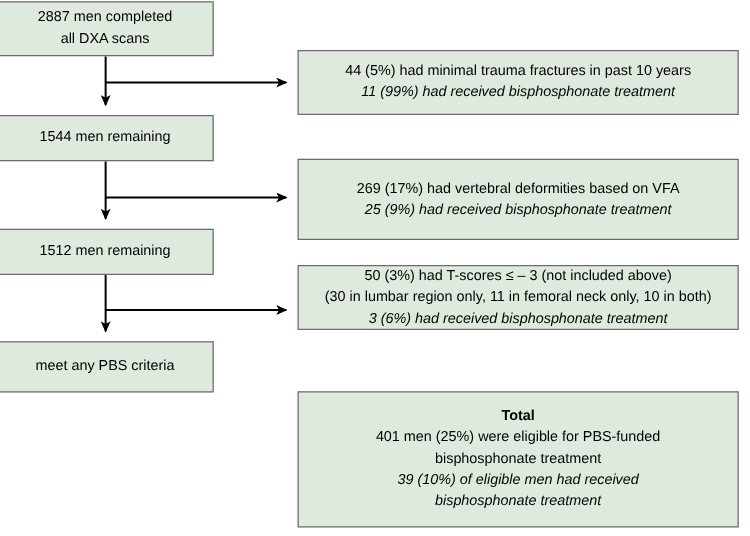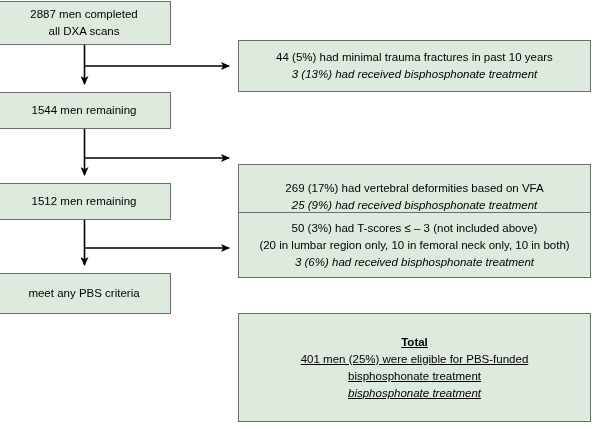--- a/index.html
+++ b/index.html
@@ -118,7 +118,7 @@
 
   <div class="box" id="box-fractures">
     <span class="line">44 (5%) had minimal trauma fractures in past 10 years</span>
-    <span class="line italic">3 (13%) had received bisphosphonate treatment</span>
+    <span class="line italic">11 (99%) had received bisphosphonate treatment</span>
   </div>
 
   <div class="box" id="box-vfa">

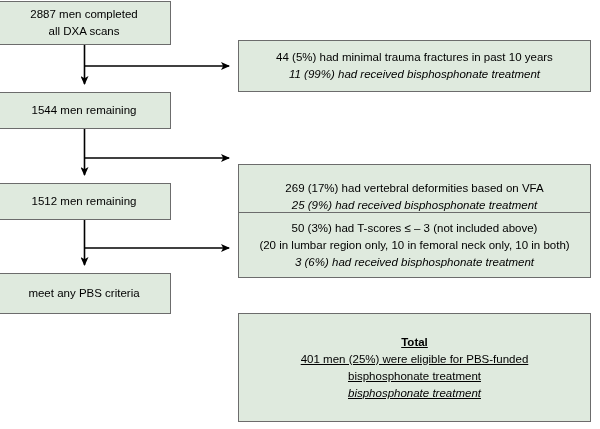--- a/index.html
+++ b/index.html
@@ -49,7 +49,7 @@
   #box-not-meet    { left: -3px;  top: 273px; width: 174px; height: 41px; }
   
   #box-fractures   { left: 238px; top: 40px;  width: 353px; height: 52px; }
-  #box-vfa         { left: 238px; top: 127px; width: 353px; height: 65px; margin-top: 37px; }
+  #box-vfa         { left: 238px; top: 127px; width: 353px; height: 65px; }
   #box-tscores     { left: 238px; top: 212px; width: 353px; height: 66px; }
   #box-total       { left: 238px; top: 313px; width: 353px; height: 109px; text-decoration: underline; }
 

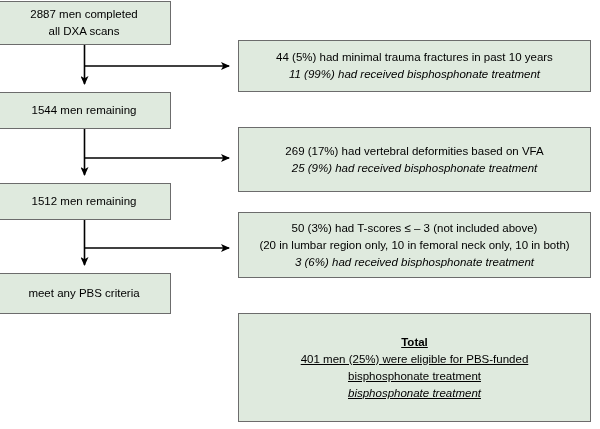--- a/index.html
+++ b/index.html
@@ -50,7 +50,7 @@
   
   #box-fractures   { left: 238px; top: 40px;  width: 353px; height: 52px; }
   #box-vfa         { left: 238px; top: 127px; width: 353px; height: 65px; }
-  #box-tscores     { left: 238px; top: 212px; width: 353px; height: 66px; }
+  #box-tscores     { left: 238px; top: 212px; width: 353px; height: 52px; }
   #box-total       { left: 238px; top: 313px; width: 353px; height: 109px; text-decoration: underline; }
 
   svg#connectors {

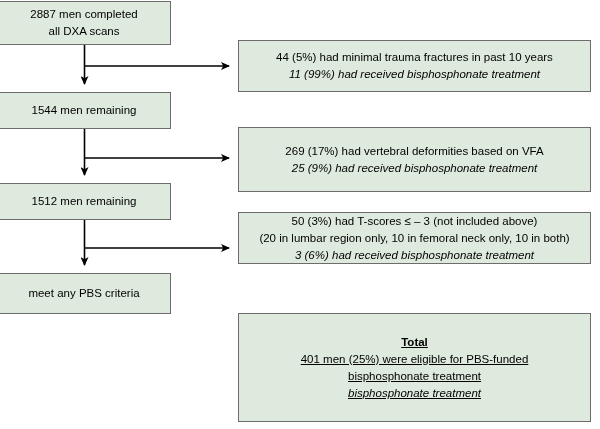--- a/index.html
+++ b/index.html
@@ -128,7 +128,7 @@
 
   <div class="box" id="box-tscores">
     <span class="line">50 (3%) had T-scores ≤ – 3 (not included above)</span>
-    <span class="line">(20 in lumbar region only, 10 in femoral neck only, 10 in both)</span>
+    <span class="line">(30 in lumbar region only, 11 in femoral neck only, 10 in both)</span>
     <span class="line italic">3 (6%) had received bisphosphonate treatment</span>
   </div>
 

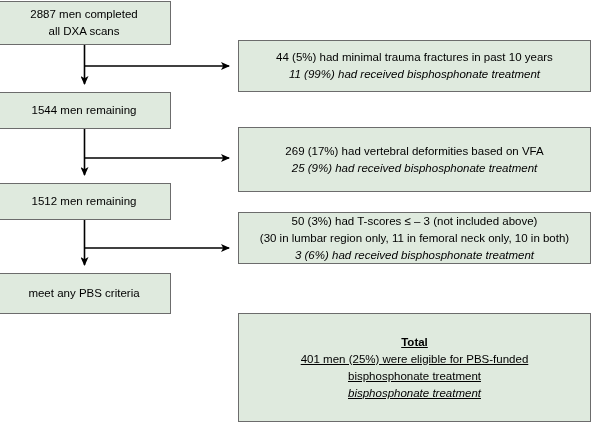--- a/index.html
+++ b/index.html
@@ -51,7 +51,7 @@
   #box-fractures   { left: 238px; top: 40px;  width: 353px; height: 52px; }
   #box-vfa         { left: 238px; top: 127px; width: 353px; height: 65px; }
   #box-tscores     { left: 238px; top: 212px; width: 353px; height: 52px; }
-  #box-total       { left: 238px; top: 313px; width: 353px; height: 109px; text-decoration: underline; }
+  #box-total       { left: 238px; top: 313px; width: 353px; height: 109px; }
 
   svg#connectors {
     position: absolute;

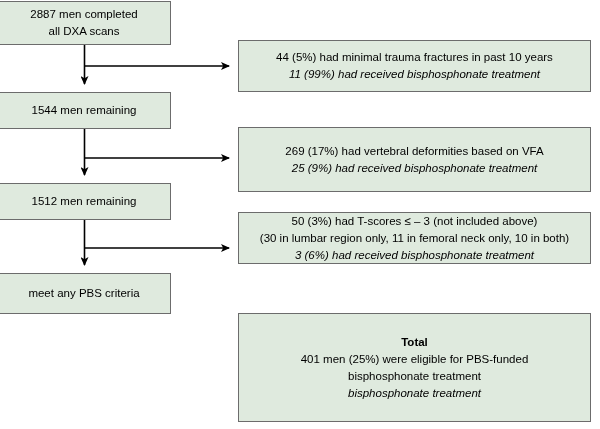--- a/index.html
+++ b/index.html
@@ -136,6 +136,7 @@
     <span class="line bold">Total</span>
     <span class="line">401 men (25%) were eligible for PBS-funded</span>
     <span class="line">bisphosphonate treatment</span>
+    <span class="line italic">39 (10%) of eligible men had received</span>
     <span class="line italic">bisphosphonate treatment</span>
   </div>
 

